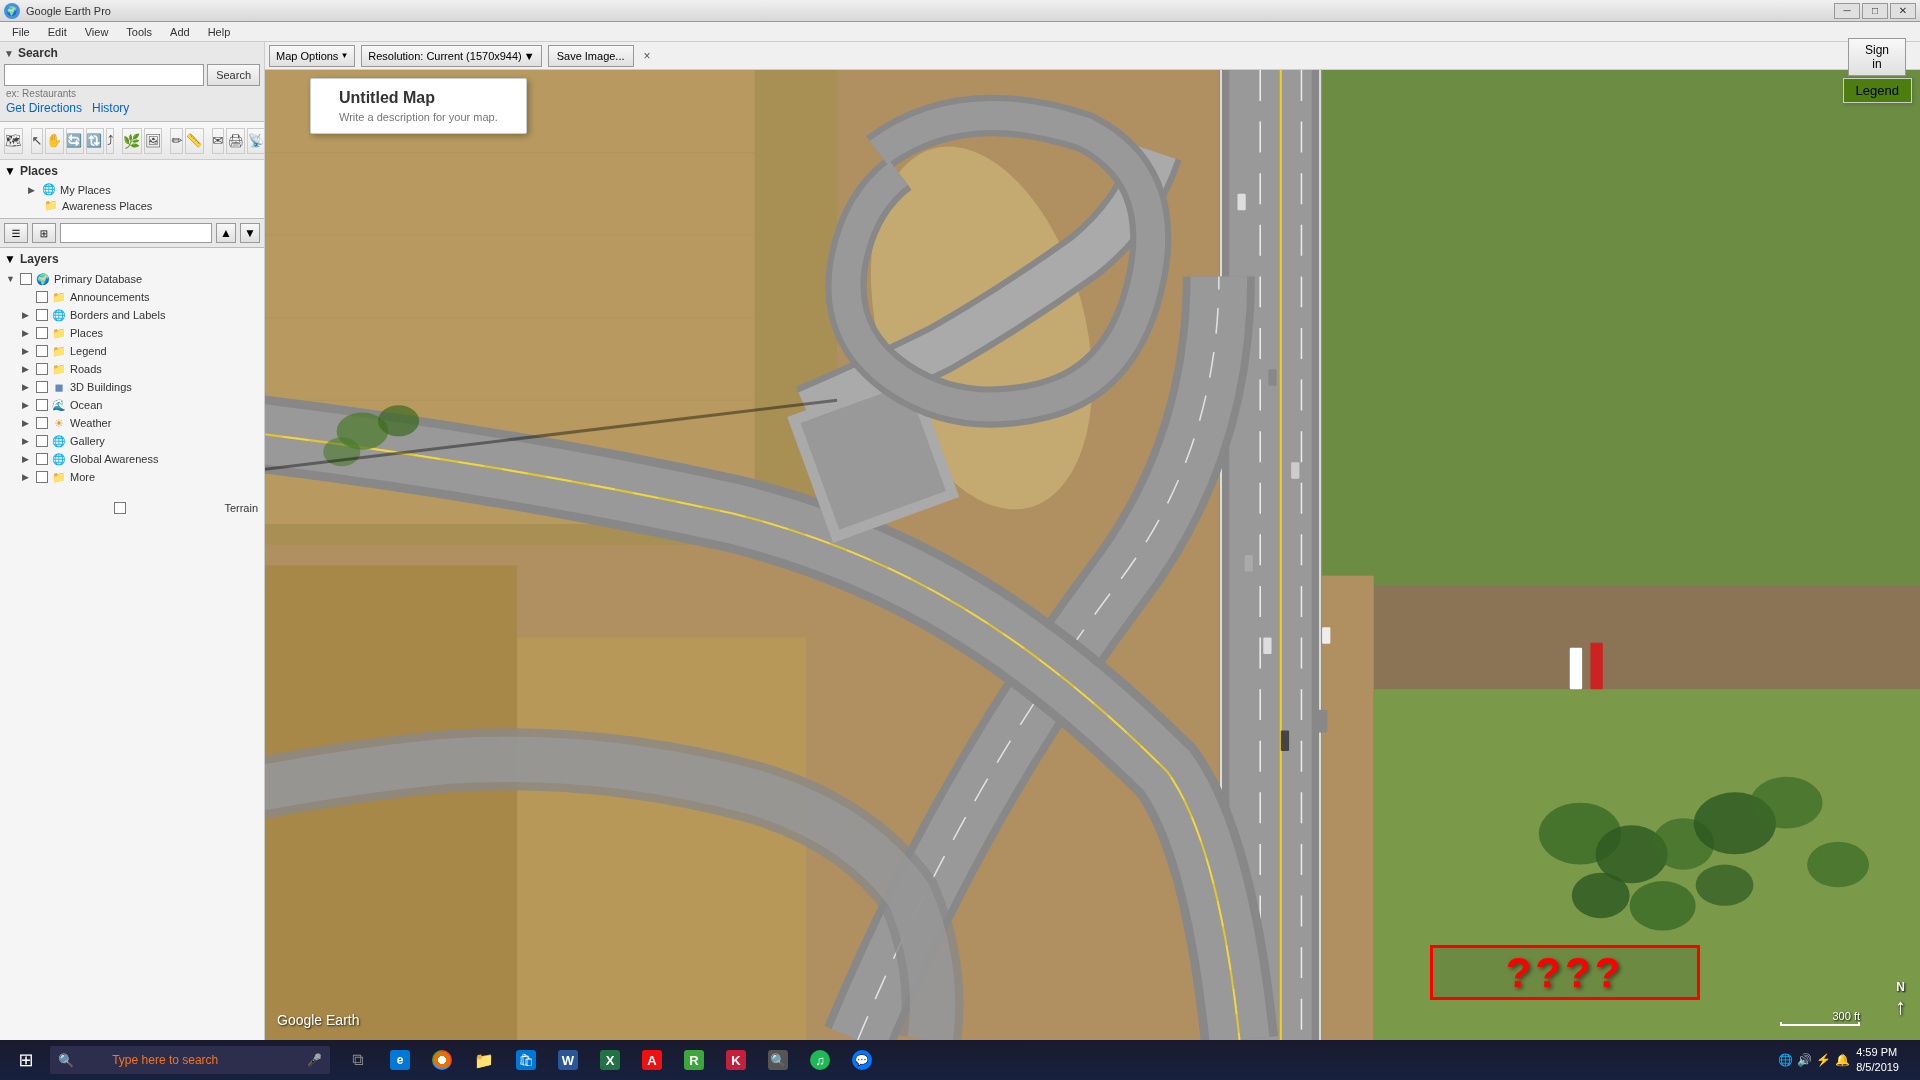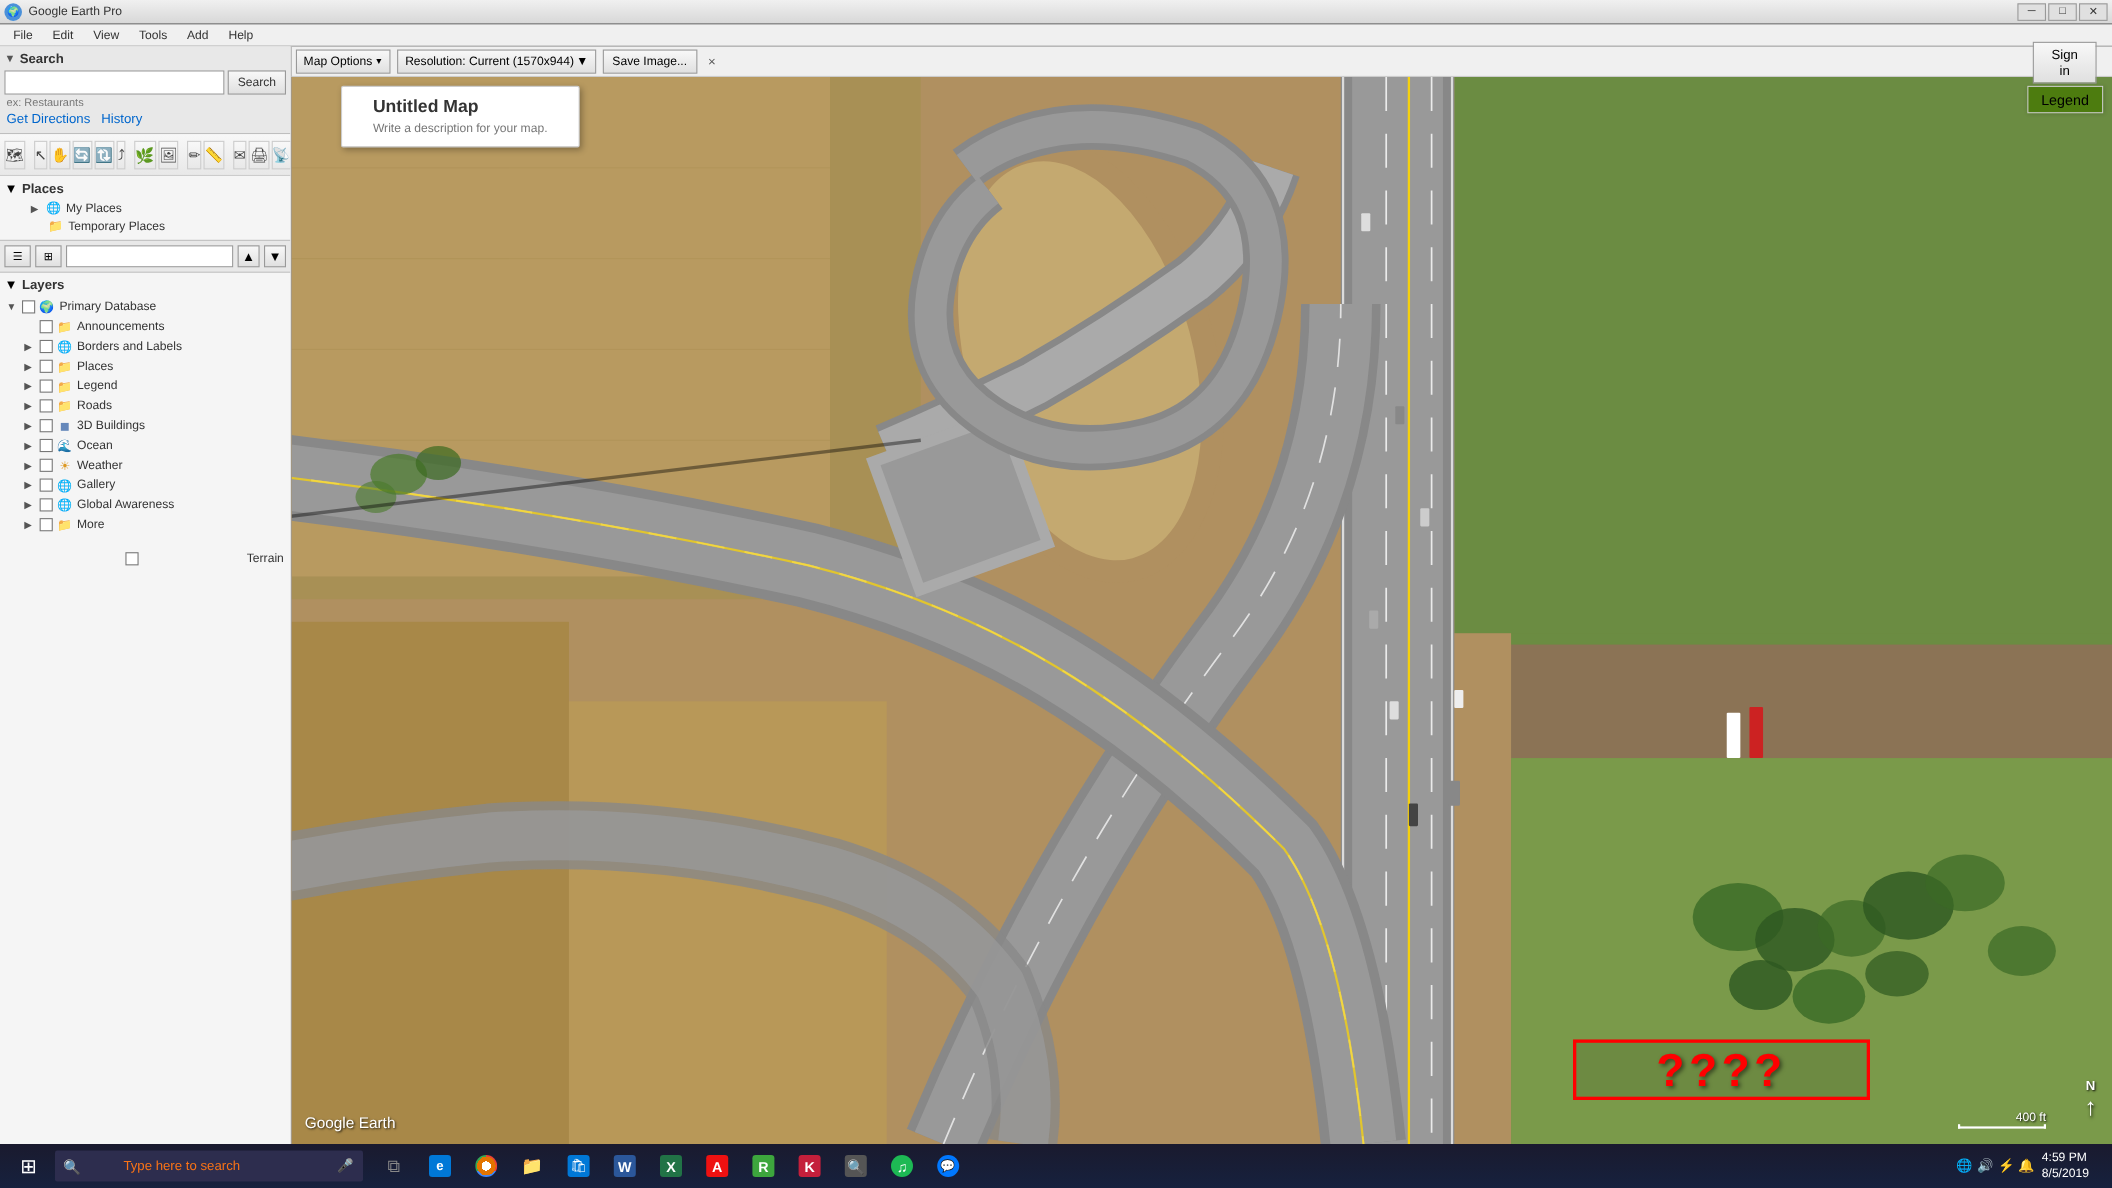--- a/index.html
+++ b/index.html
@@ -544,7 +544,7 @@
       </div>
       <div class="tree-item tree-sub" style="margin-left: 38px;">
         <span class="tree-icon folder">📁</span>
-        <span class="tree-label">Temporary Places</span>
+        <span class="tree-label">Awareness Places</span>
       </div>
     </div>
 

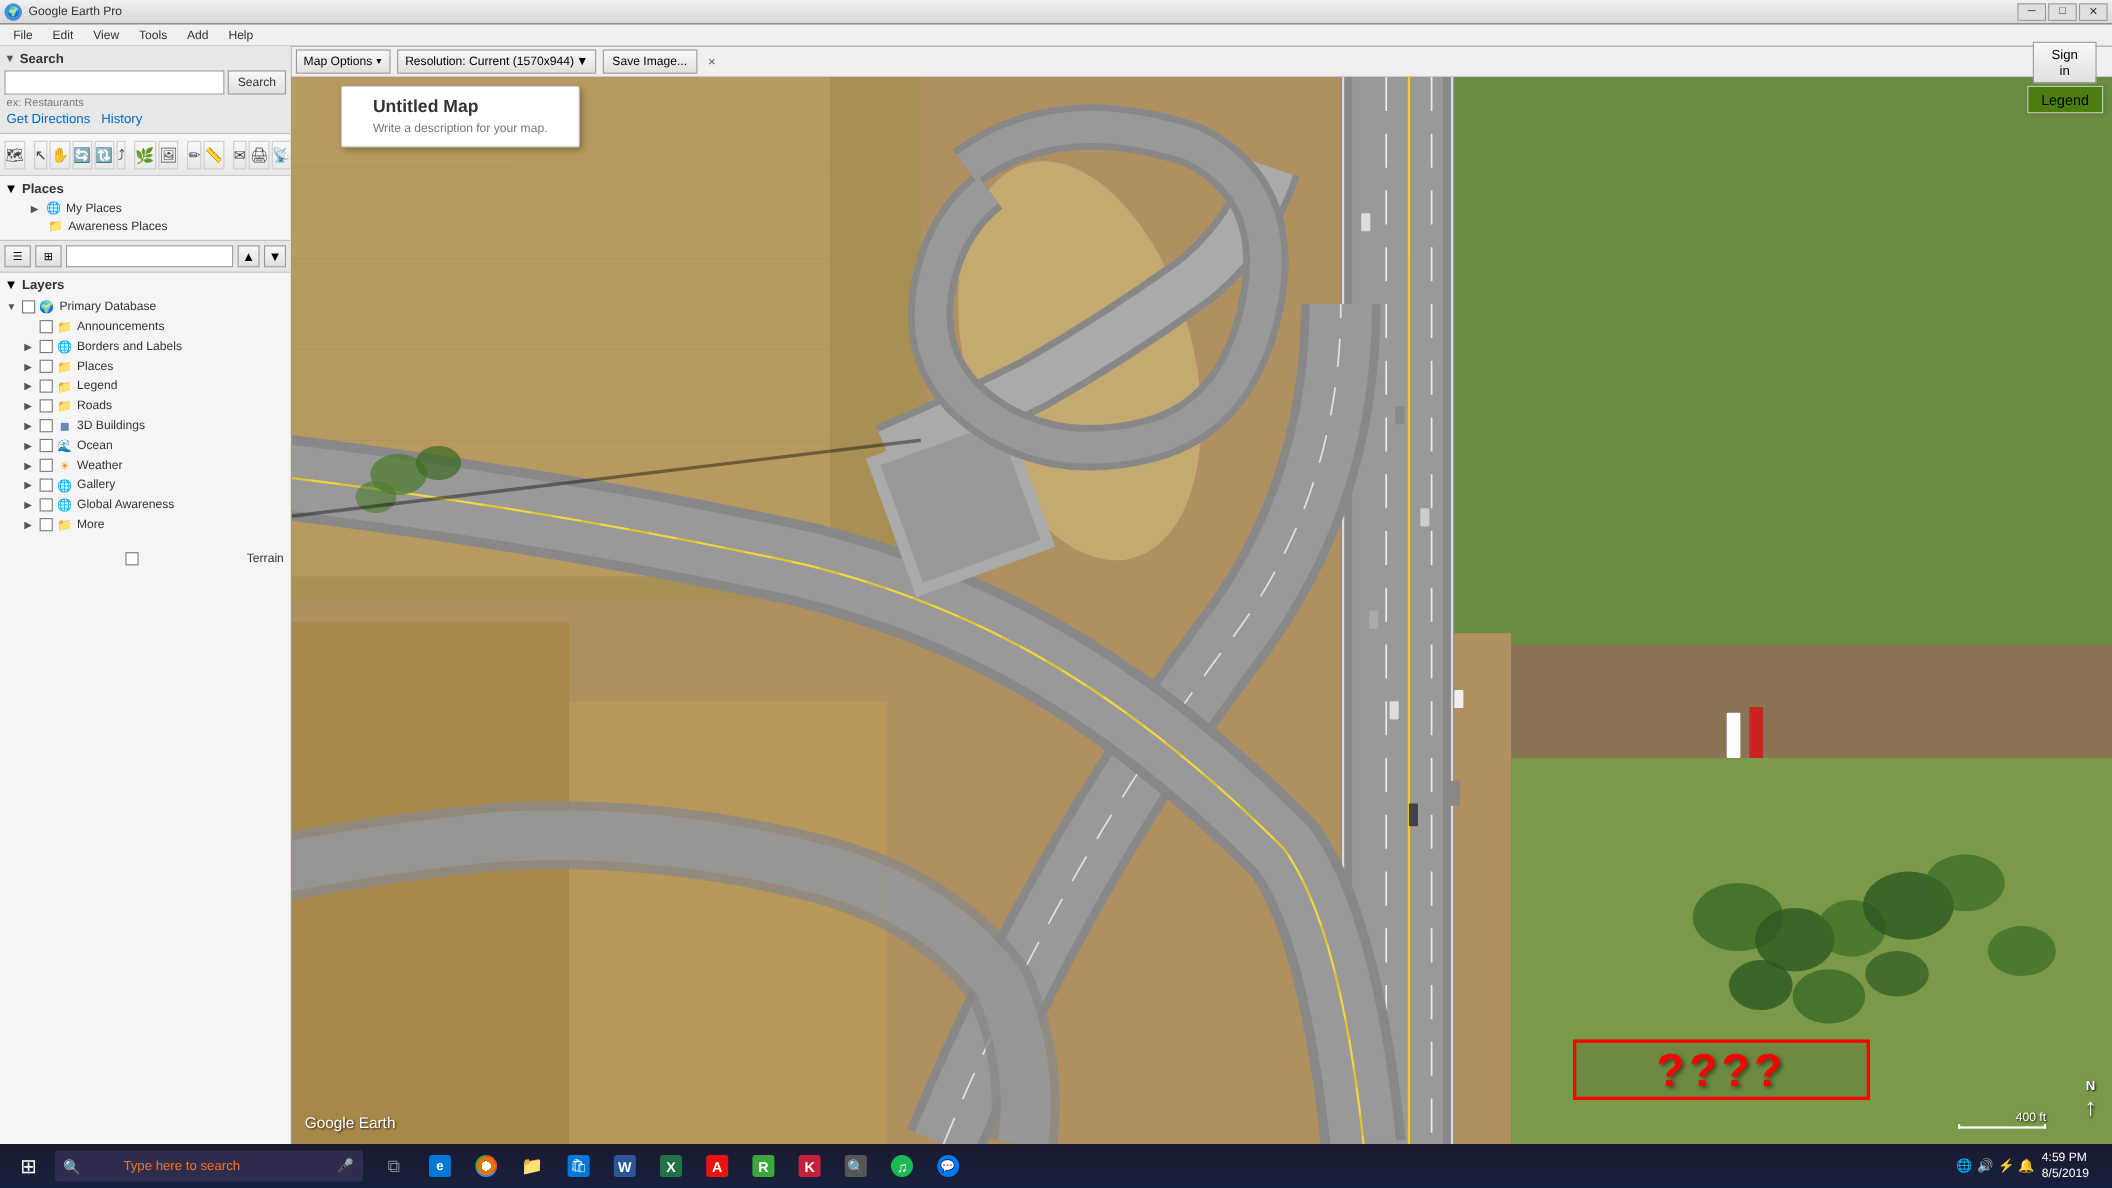--- a/index.html
+++ b/index.html
@@ -777,7 +777,7 @@
       <div id="ge-watermark">Google Earth</div>
 
       <div id="scale-bar">
-        <span id="scale-label" style="font-size:11px; color:white; text-shadow: 1px 1px 2px black;">400 ft</span>
+        <span id="scale-label" style="font-size:11px; color:white; text-shadow: 1px 1px 2px black;">300 ft</span>
         <div id="scale-line"></div>
       </div>
 

